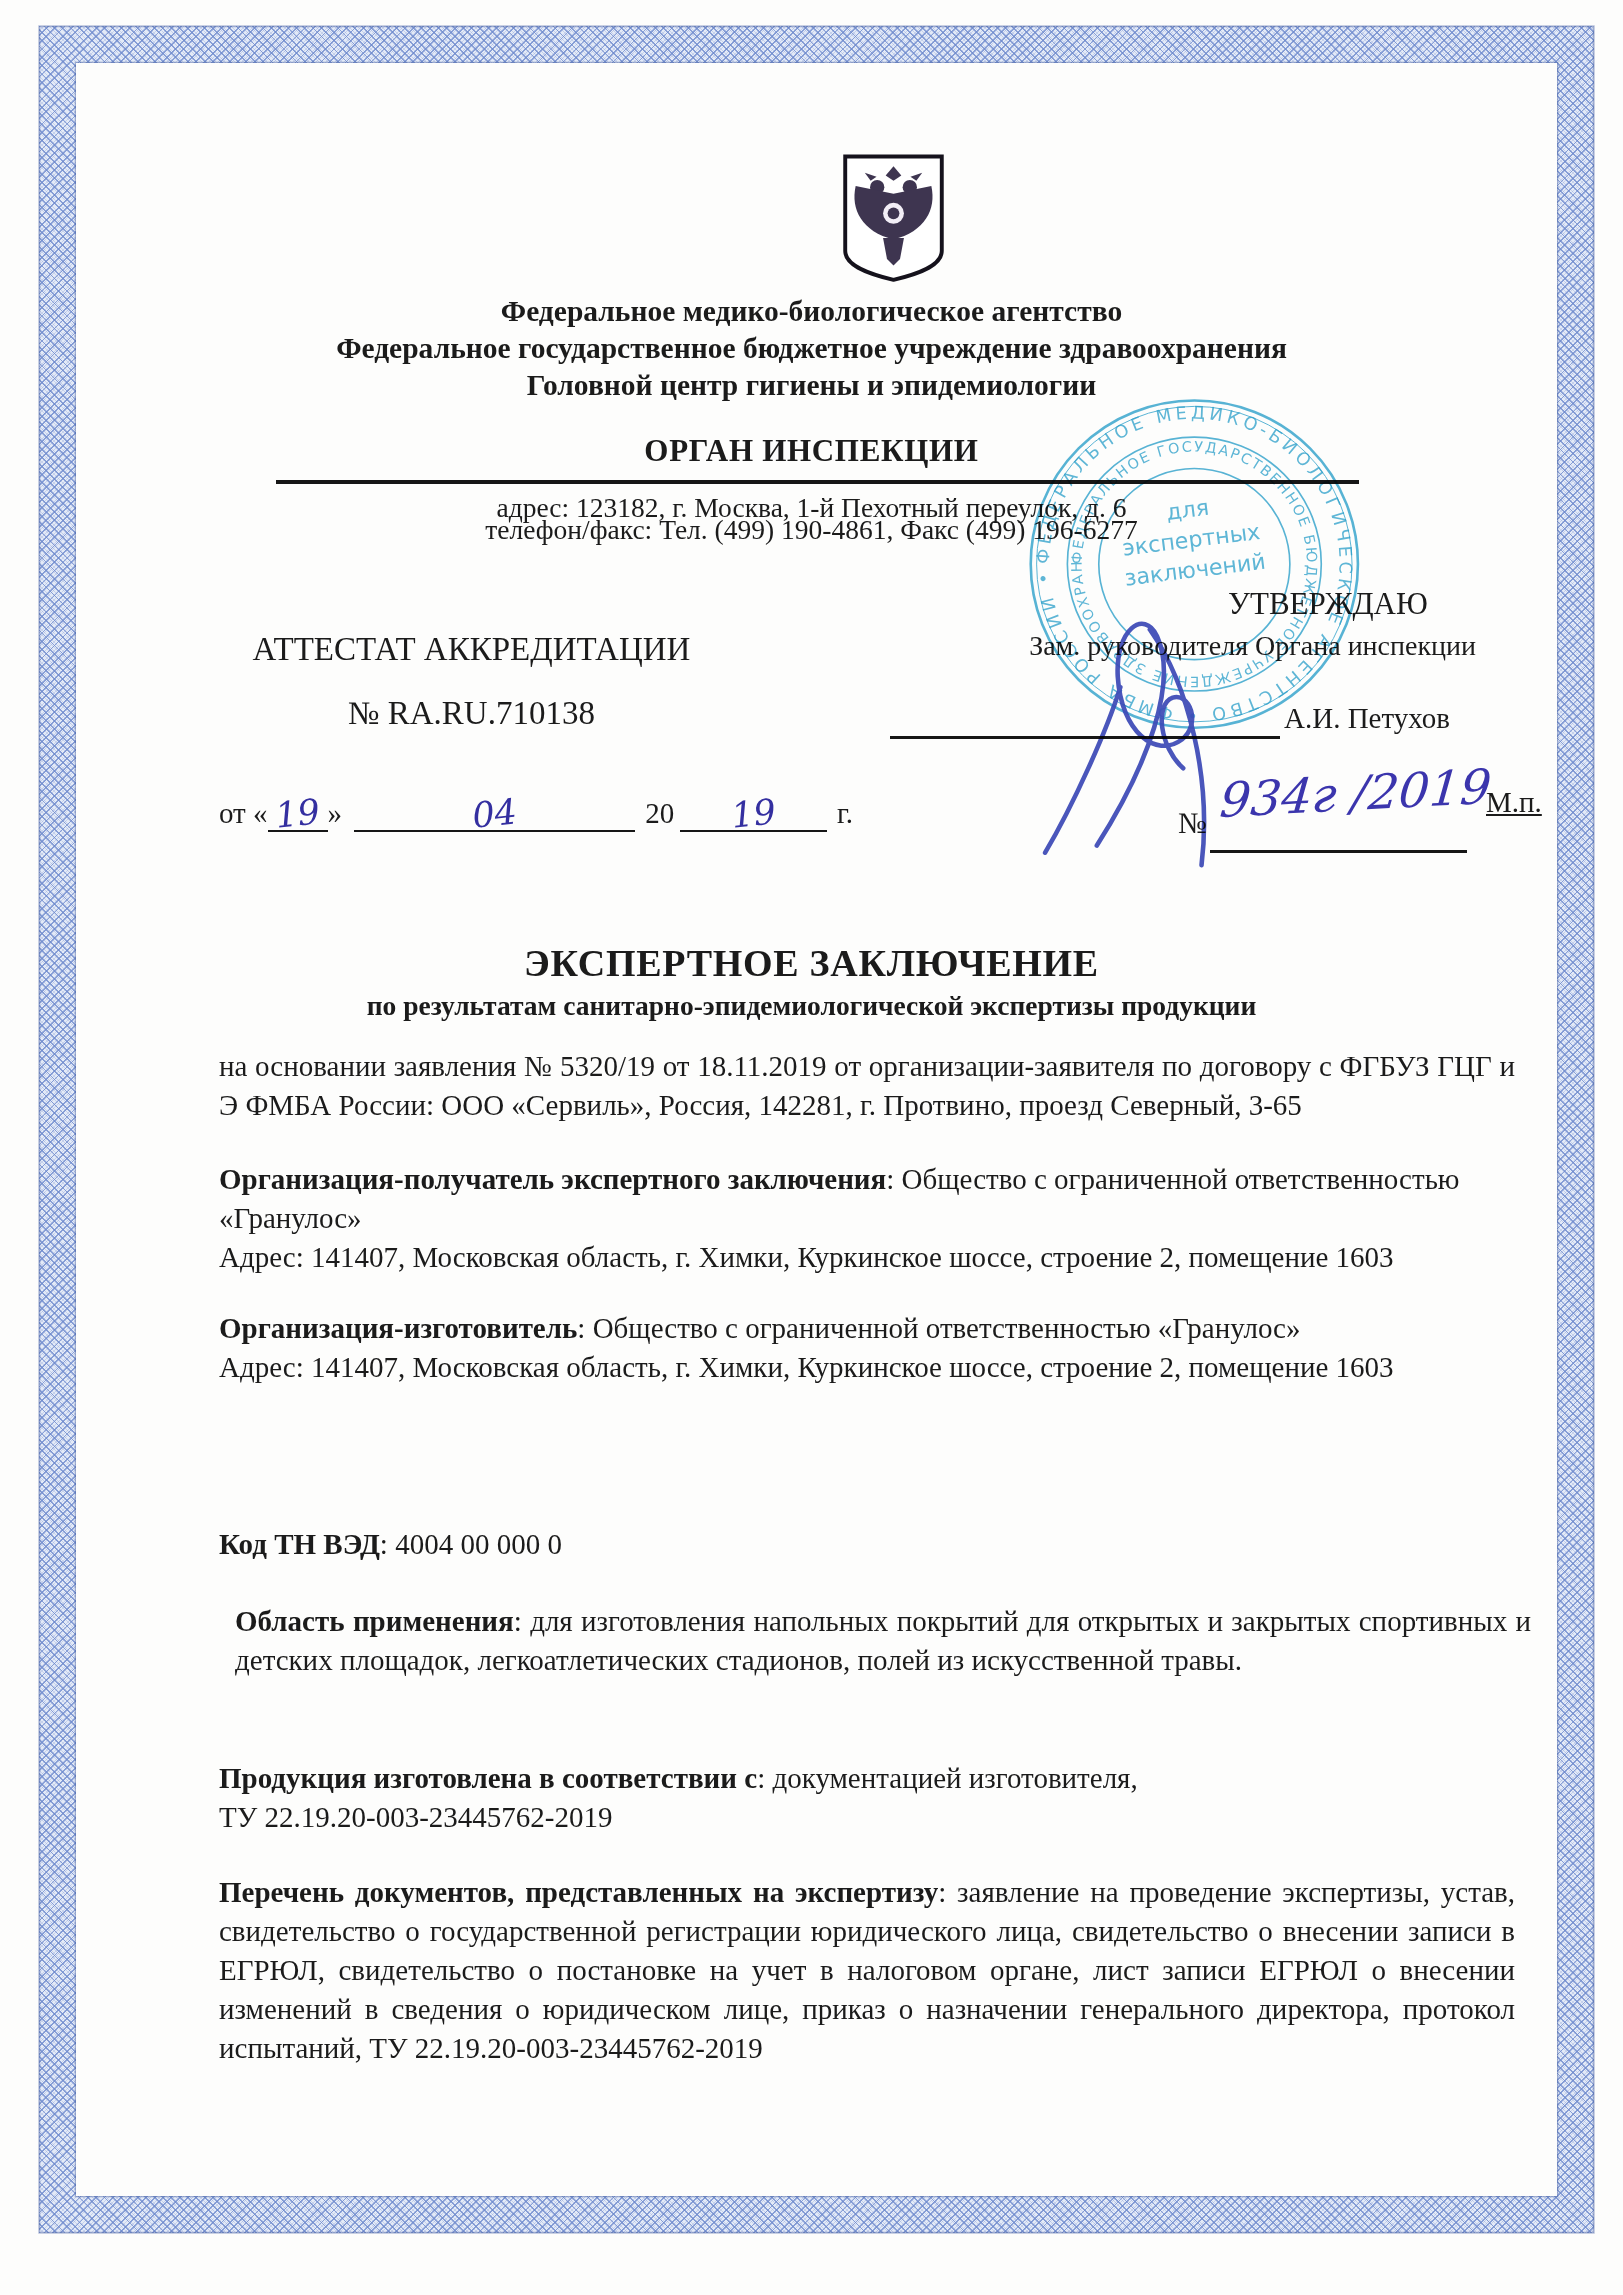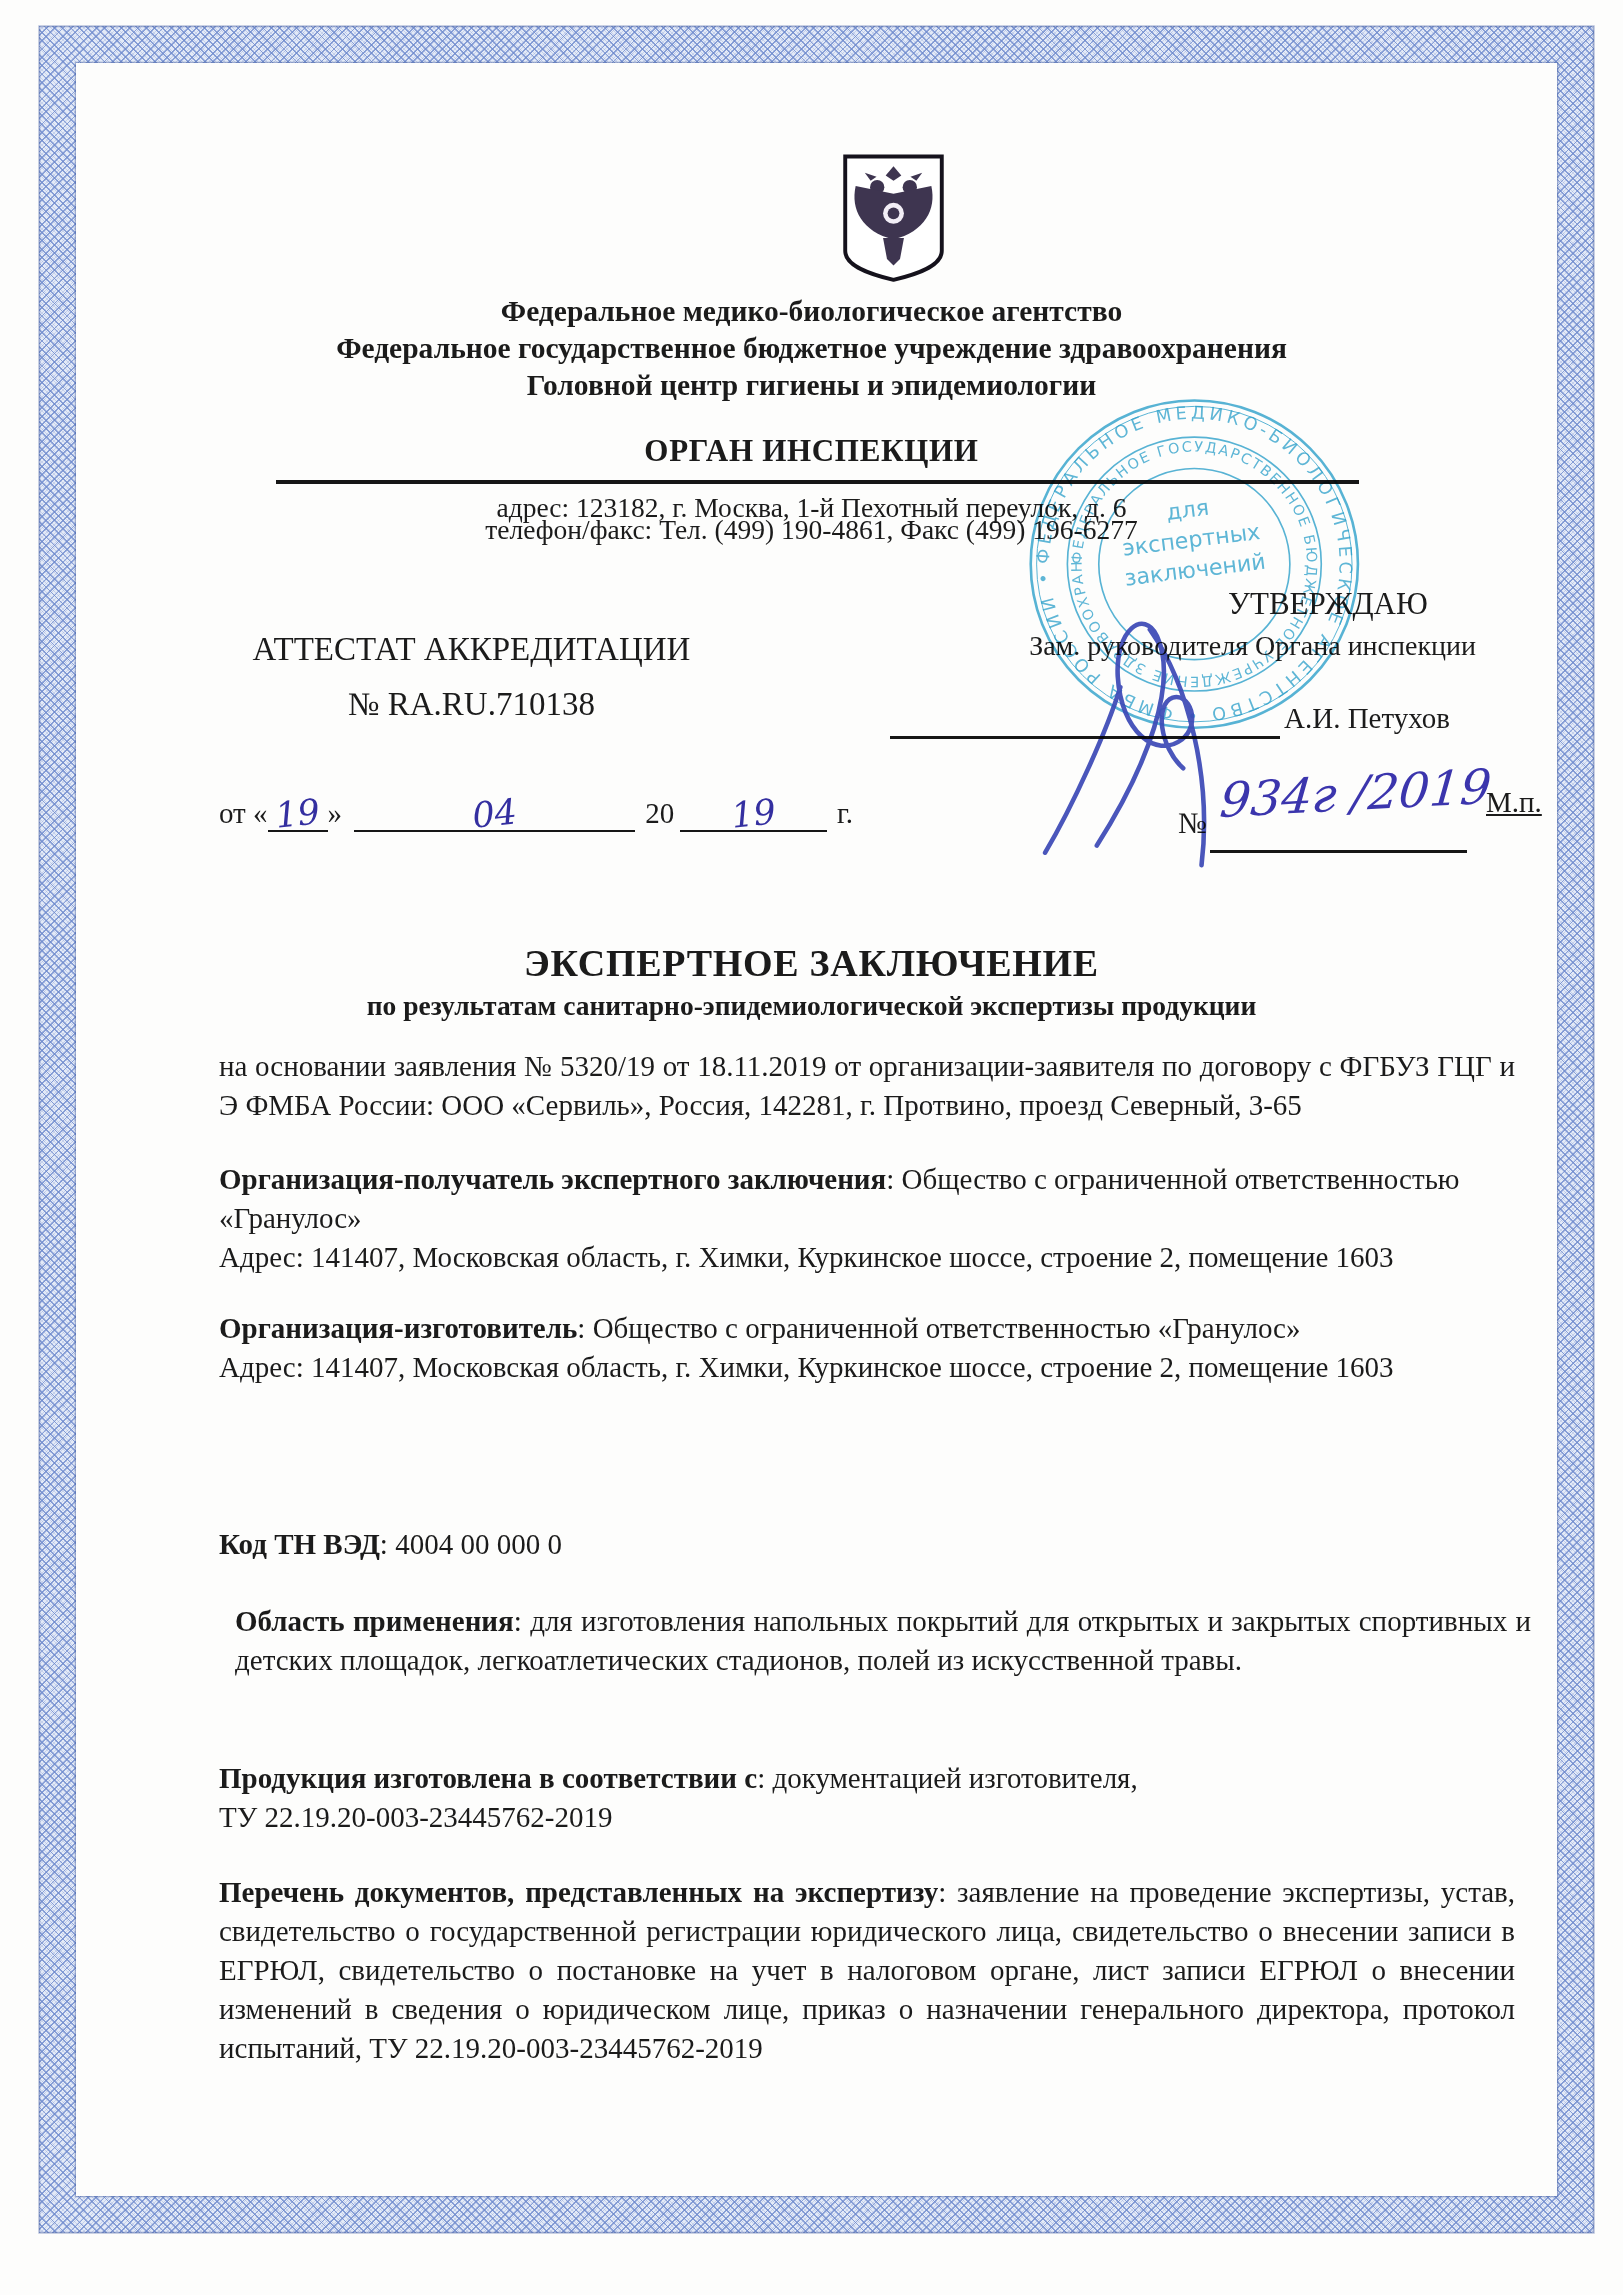--- a/index.html
+++ b/index.html
@@ -80,7 +80,7 @@
 
   <div class="abs accred" style="left:226px;top:630px;width:491px;">
     <div>АТТЕСТАТ АККРЕДИТАЦИИ</div>
-    <div style="margin-top:17px;">№ RA.RU.710138</div>
+    <div style="margin-top:26px;">№ RA.RU.710138</div>
   </div>
 
   <div class="abs utv" style="left:1228px;top:586px;width:249px;">УТВЕРЖДАЮ</div>

